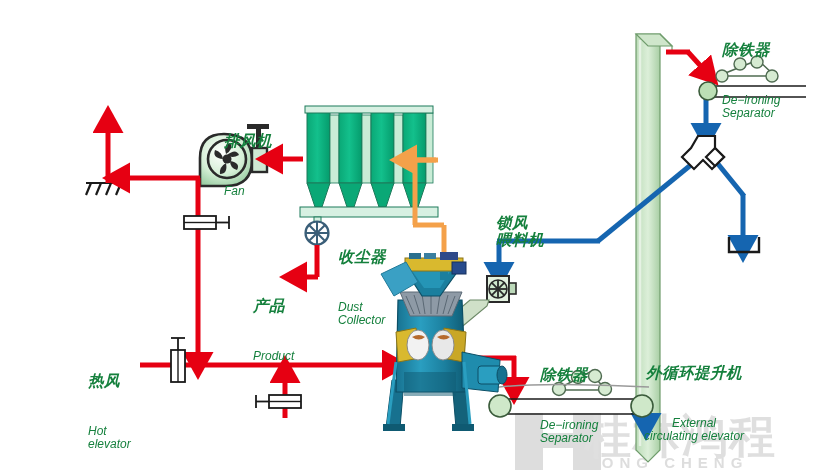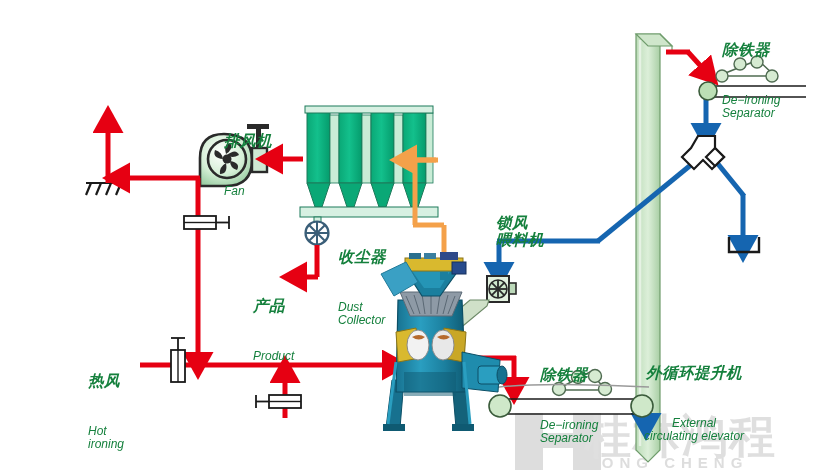--- a/index.html
+++ b/index.html
@@ -312,7 +312,7 @@
 <div class="lbl" style="left:88px;top:336px;">
   <div class="cn">热风</div>
   <div class="en">Hot
-ironing</div>
+elevator</div>
 </div>
 
 <div class="lbl" style="left:496px;top:178px;">

